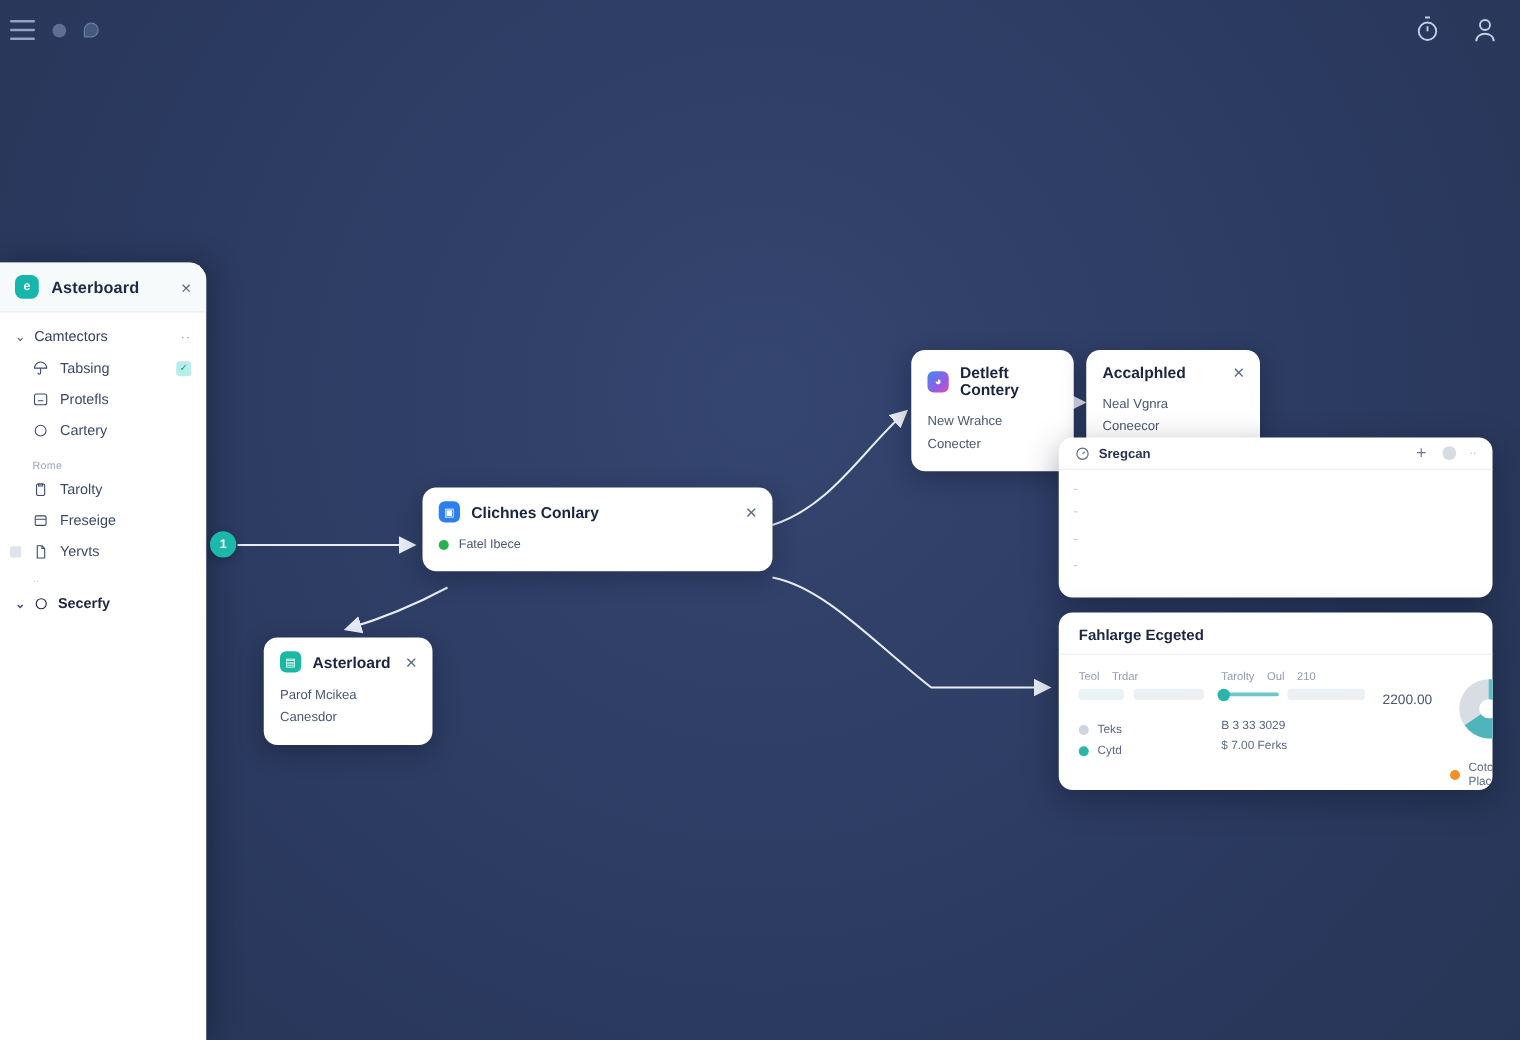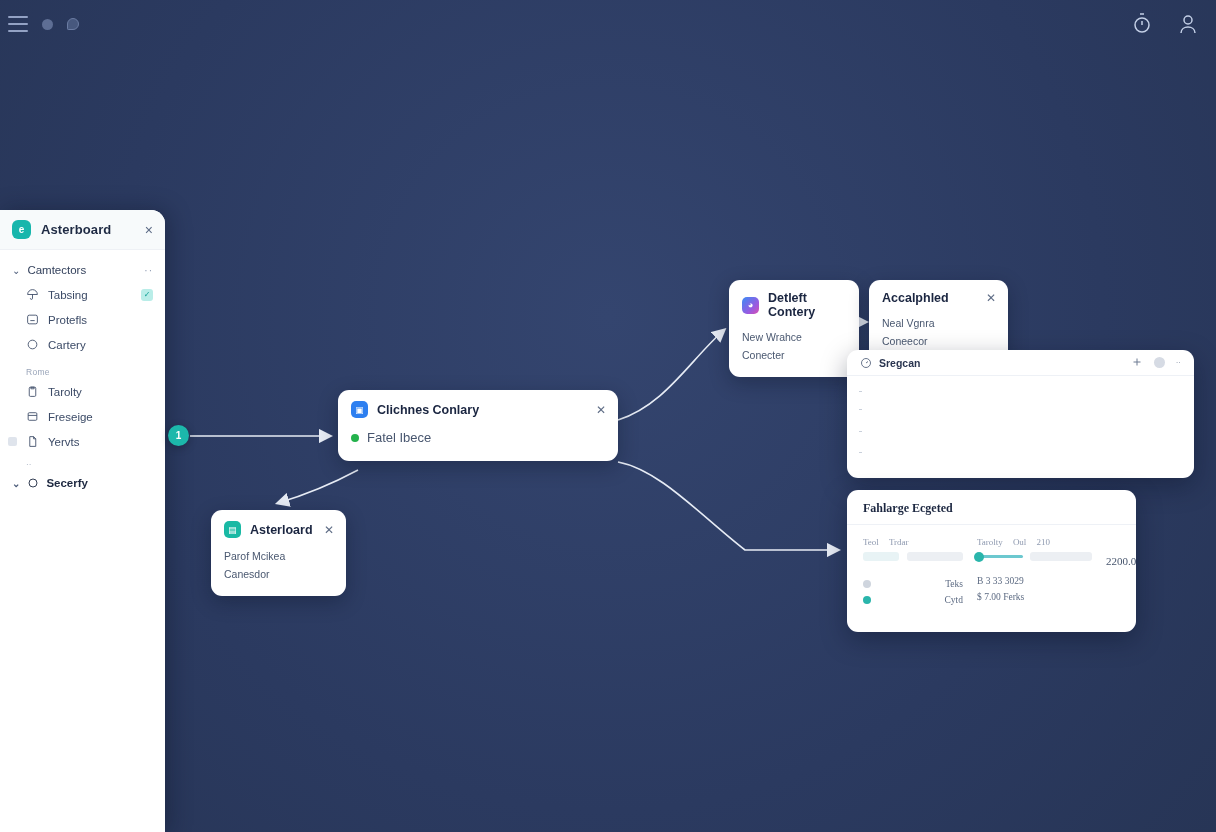--- a/index.html
+++ b/index.html
@@ -116,7 +116,7 @@
   .card-body { padding: 0 13px 13px 13px; }
   .card-row {
     display: flex; align-items: center; gap: 8px;
-    font-size: 13px; color: #48566f; padding: 3px 0;
+    font-size: 10px; color: #48566f; padding: 3px 0;
     filter: blur(.5px);
   }
   .card-row .gdot { width: 8px; height: 8px; border-radius: 50%; background: #24b24c; flex: none; }

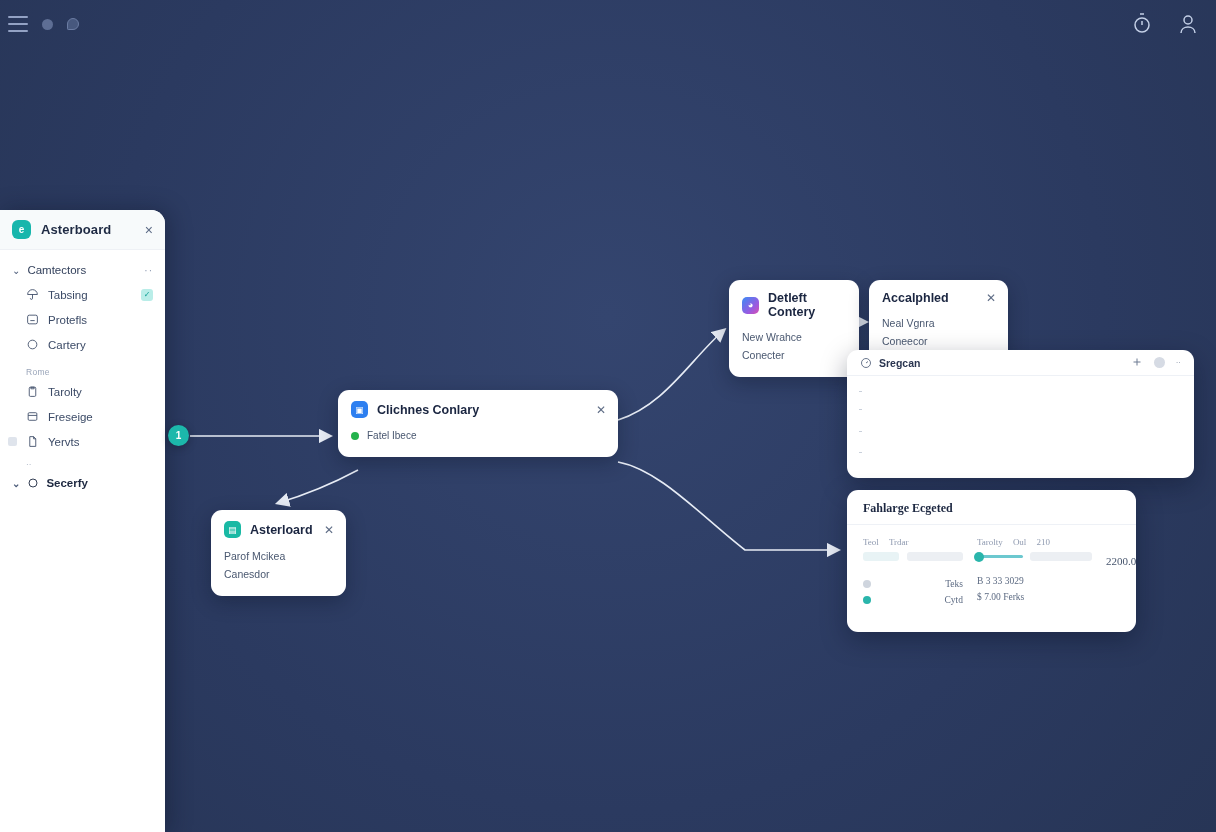--- a/index.html
+++ b/index.html
@@ -161,7 +161,7 @@
   .bar.gray .top { background:#e1e5ea; }
 
   
-  #panel-stats { left: 847px; top: 490px; width: 289px; height: 142px; font-family: Liberation Serif, serif; }
+  #panel-stats { left: 847px; top: 490px; width: 347px; height: 142px; }
   .sp-head { padding: 11px 14px 8px 16px; border-bottom:1px solid #eef1f6; }
   .sp-title { font-size:12px; font-weight:bold; color:#1c2740; filter: blur(.5px); }
   .sp-body { display:flex; padding: 12px 14px 0 16px; gap: 14px; }

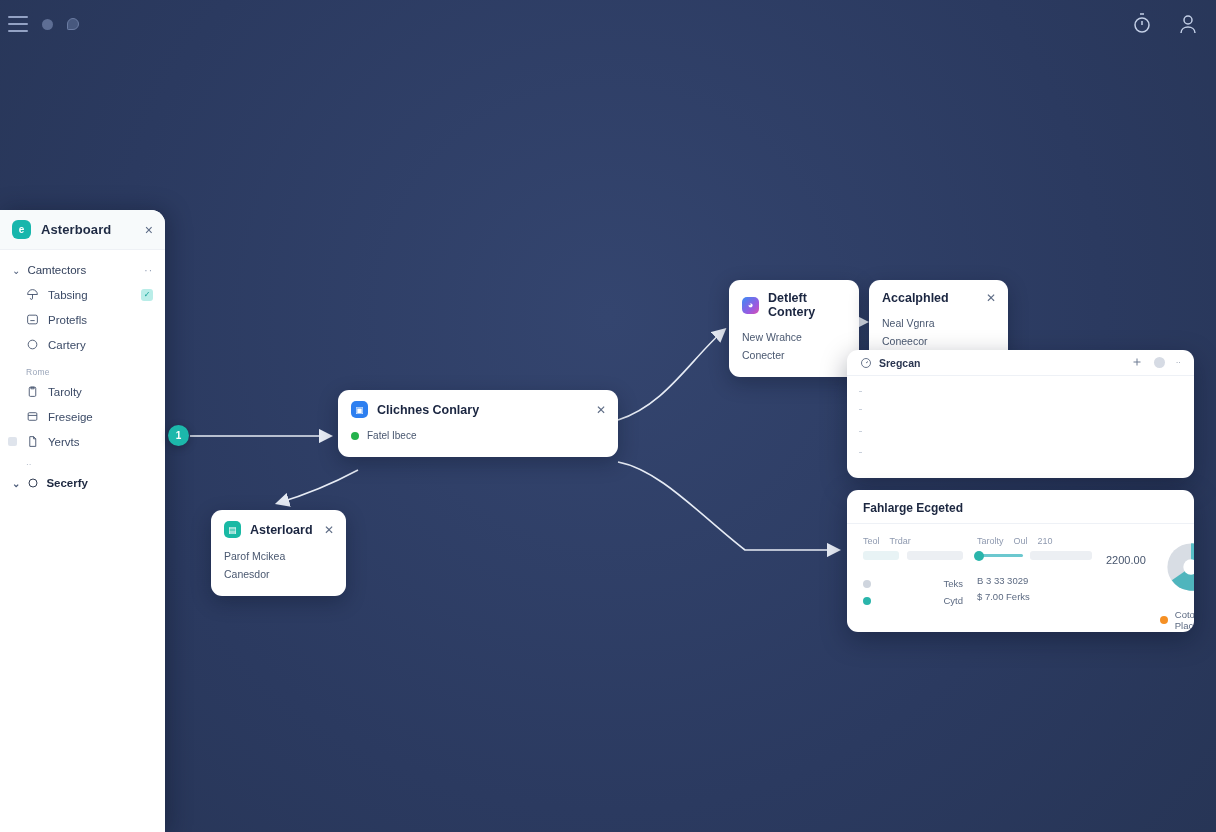--- a/index.html
+++ b/index.html
@@ -178,7 +178,7 @@
   .sl-track { width:46px; height:3px; border-radius:2px; background:#6cc8cf; position:relative; }
   .sl-knob { position:absolute; left:-3px; top:-3.5px; width:10px; height:10px; border-radius:50%; background:#2ab5ab; }
   .legend { margin-top:15px; }
-  .lg-row { display:flex; align-items:center; gap:7px; font-size:9.5px; color:#5c6a82; padding:3px 0; filter: blur(.55px); justify-content: space-between; }
+  .lg-row { display:flex; align-items:center; gap:7px; font-size:9.5px; color:#5c6a82; padding:3px 0; filter: blur(.55px); }
   .lg-dot { width:8px; height:8px; border-radius:50%; flex:none; }
   .lg-gray { background:#cfd5de; }
   .lg-teal { background:#2ab5ab; }

